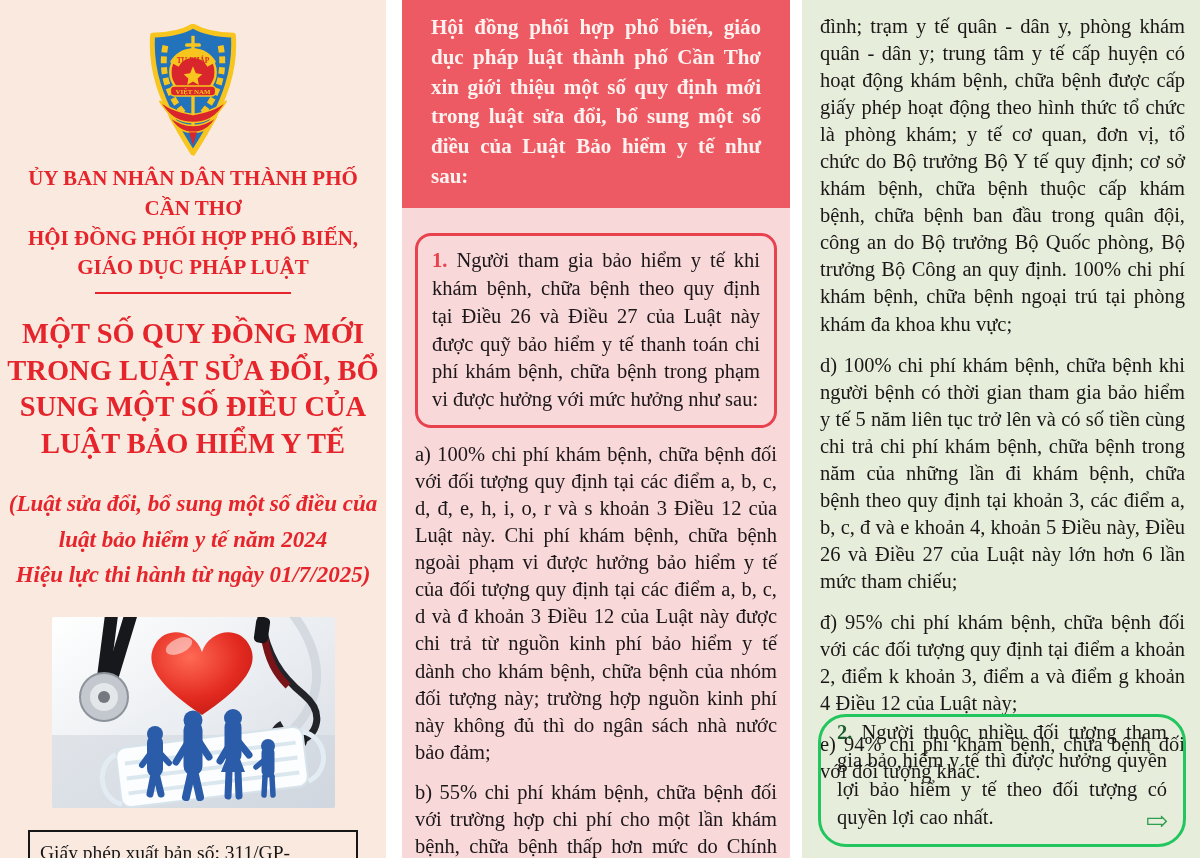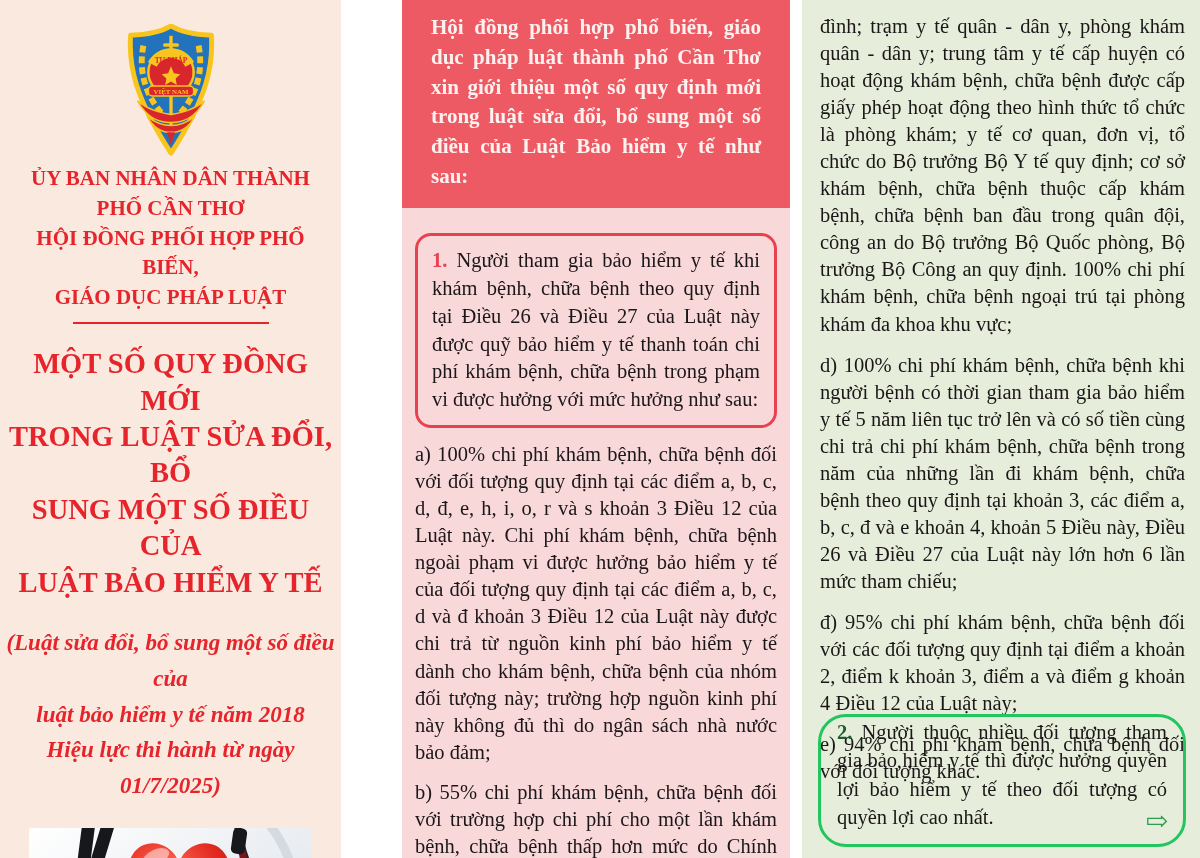--- a/index.html
+++ b/index.html
@@ -7,7 +7,7 @@
         font-family:"Liberation Serif","DejaVu Serif",serif;}
   
   .col{position:absolute;top:0;bottom:0;overflow:hidden;}
-  .col-left{left:0;width:341px;background:#f9e9df;}
+  .col-left{left:0;width:386px;background:#f9e9df;}
   .col-mid{left:402px;width:388px;background:#f9d8da;}
   .col-right{left:802px;width:398px;background:#e6eedb;}
   

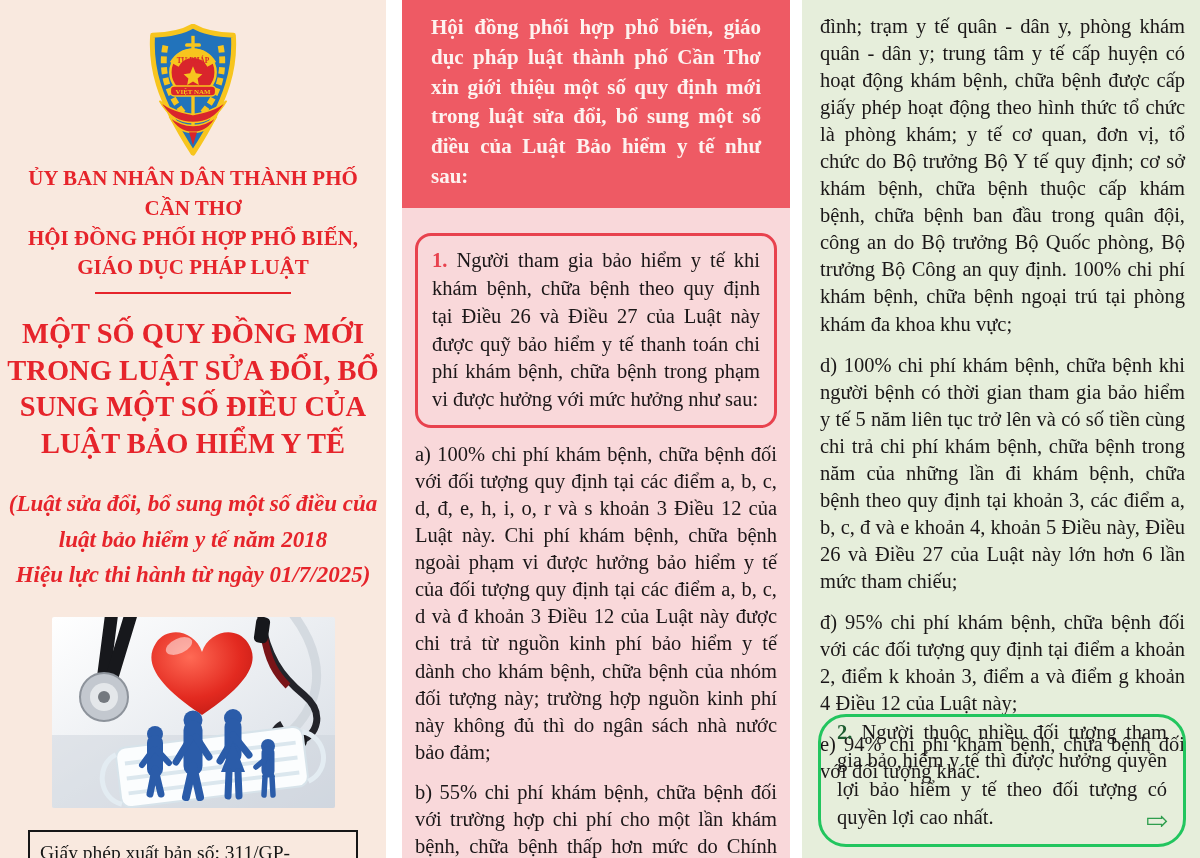--- a/index.html
+++ b/index.html
@@ -85,7 +85,7 @@
 
     <div class="subtitle">
       <span>(Luật sửa đổi, bổ sung một số điều của</span>
-      <span>luật bảo hiểm y tế năm 2018</span>
+      <span>luật bảo hiểm y tế năm 2024</span>
       <span>Hiệu lực thi hành từ ngày 01/7/2025)</span>
     </div>
 

